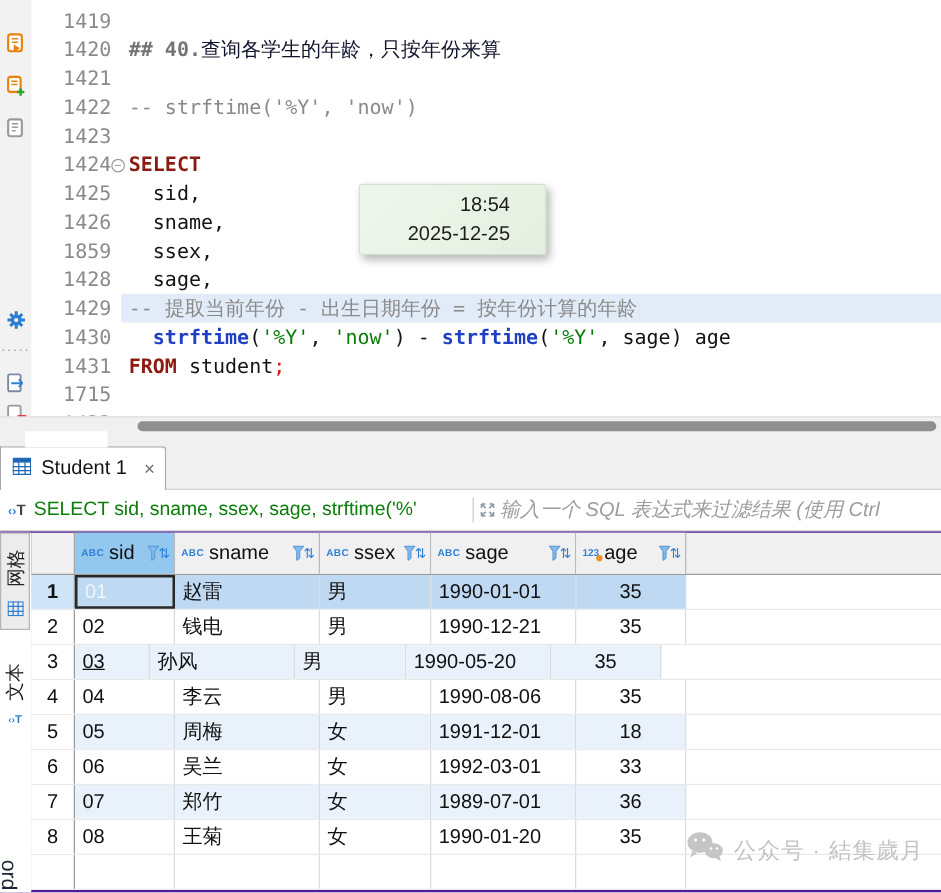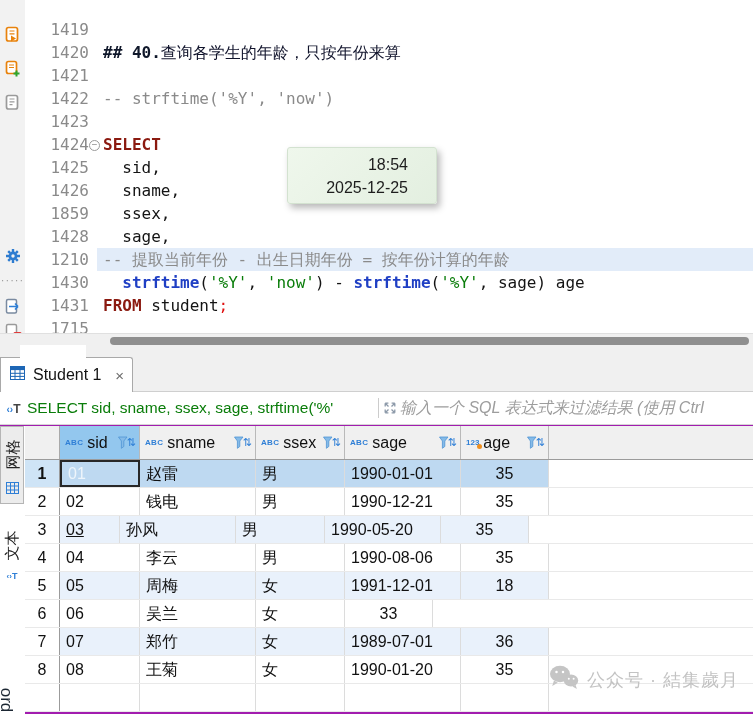--- a/index.html
+++ b/index.html
@@ -14,7 +14,7 @@
   .tb-bottom{position:absolute;top:244px;left:0;display:flex;flex-direction:column;gap:1px;}
   .tb-dots{color:#9a9a9a;font-size:11px;letter-spacing:1px;line-height:6px;height:8px;}
   .ed-body{position:absolute;left:25px;top:0;right:0;bottom:0;
-           font-family:"DejaVu Sans Mono",monospace;font-size:16px;padding-top:18px;}
+           font-family:"DejaVu Sans Mono",monospace;font-size:16px;padding-top:5px;}
   .line{display:flex;height:23px;line-height:23px;}
   .lnum{width:72px;flex:none;text-align:right;padding-right:8px;color:#8a8a8a;position:relative;box-sizing:border-box;}
   .fold{position:absolute;right:-3px;top:6.5px;width:9px;height:9px;border:1px solid #9a9a9a;border-radius:50%;

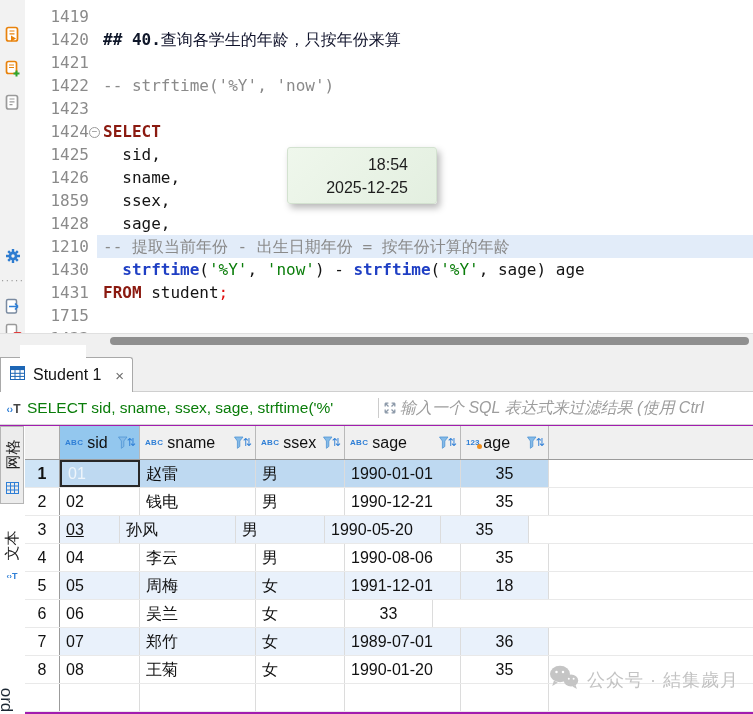--- a/index.html
+++ b/index.html
@@ -26,7 +26,7 @@
   .s-str{color:#0a7d0a;}
   .s-com{color:#8a8a8a;}
   .s-red{color:#e01010;}
-  .s-bold{color:#0f172a;font-weight:bold;margin-top:14px;}
+  .s-bold{color:#737373;font-weight:bold;margin-top:14px;}
   .s-plain{color:#141414;}
   .s-plaincn{color:#10132b;font-family:"Liberation Sans",sans-serif;}
 

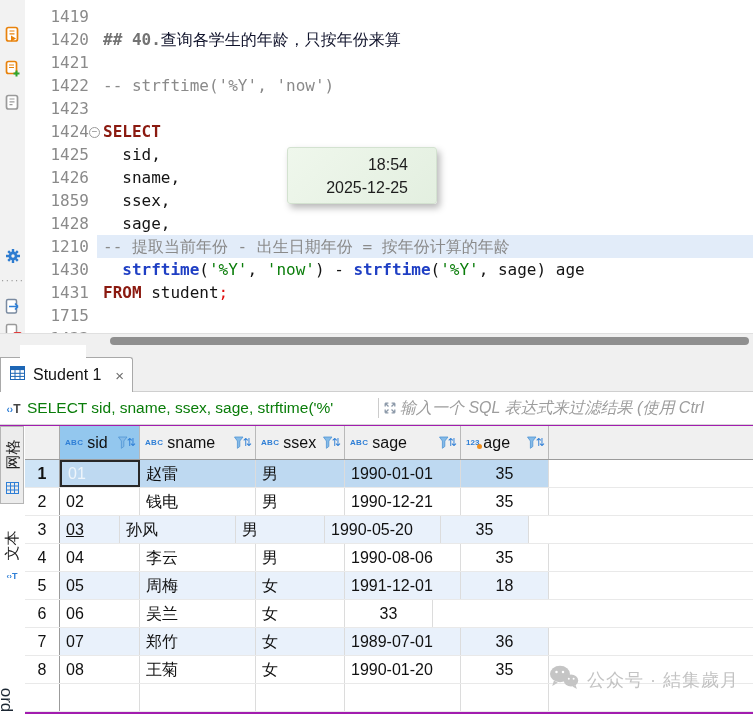--- a/index.html
+++ b/index.html
@@ -194,7 +194,7 @@
             <div class="lcode"><span class="s-plain">  sage,</span></div>
           </div>
           <div class="line hl">
-            <div class="lnum">1210</div>
+            <div class="lnum">1429</div>
             <div class="lcode"><span class="s-com">-- </span><span class="s-com">提取当前年份 - 出生日期年份 = 按年份计算的年龄</span></div>
           </div>
           <div class="line">

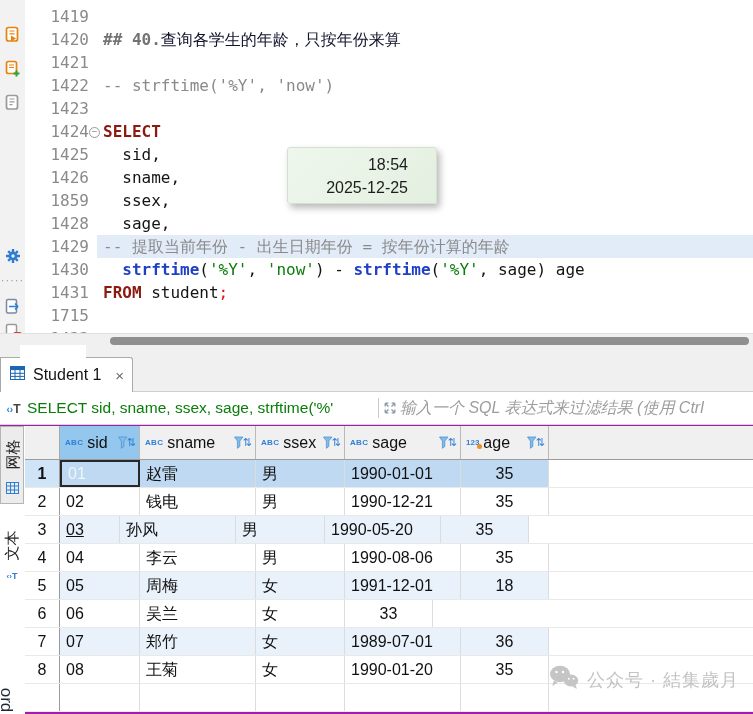--- a/index.html
+++ b/index.html
@@ -41,7 +41,7 @@
   .artifact{position:absolute;left:20px;top:345px;width:66px;height:13px;background:#fff;z-index:4;}
 
   
-  .results{position:absolute;left:0;top:352px;right:0;bottom:0;background:#a21caf;}
+  .results{position:absolute;left:0;top:352px;right:0;bottom:0;background:#4c1d95;}
   .tabbar{position:relative;height:40px;background:#f0f0f0;border-bottom:1px solid #cfcfcf;box-sizing:border-box;}
   .tab{position:absolute;left:0;top:5px;height:35px;width:133px;background:#fff;
        border:1px solid #a9a9a9;border-bottom:none;border-radius:0 3px 0 0;

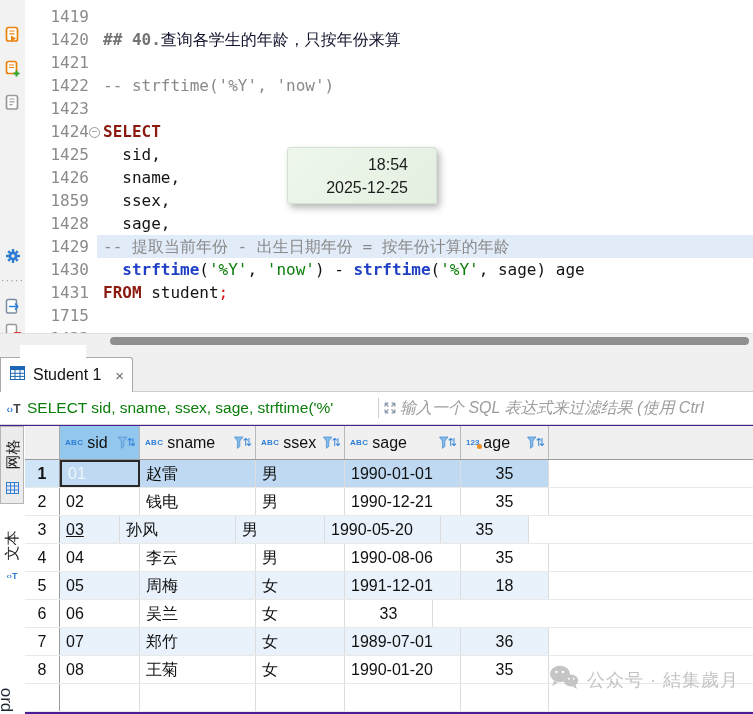--- a/index.html
+++ b/index.html
@@ -367,6 +367,7 @@
               <div class="gcell" style="width: 80px;">06</div>
               <div class="gcell" style="width: 116px;">吴兰</div>
               <div class="gcell" style="width: 89px;">女</div>
+              <div class="gcell" style="width: 116px;">1992-03-01</div>
               <div class="gcell num" style="width: 88px;">33</div>
             </div>
             <div class="grow stripe">

